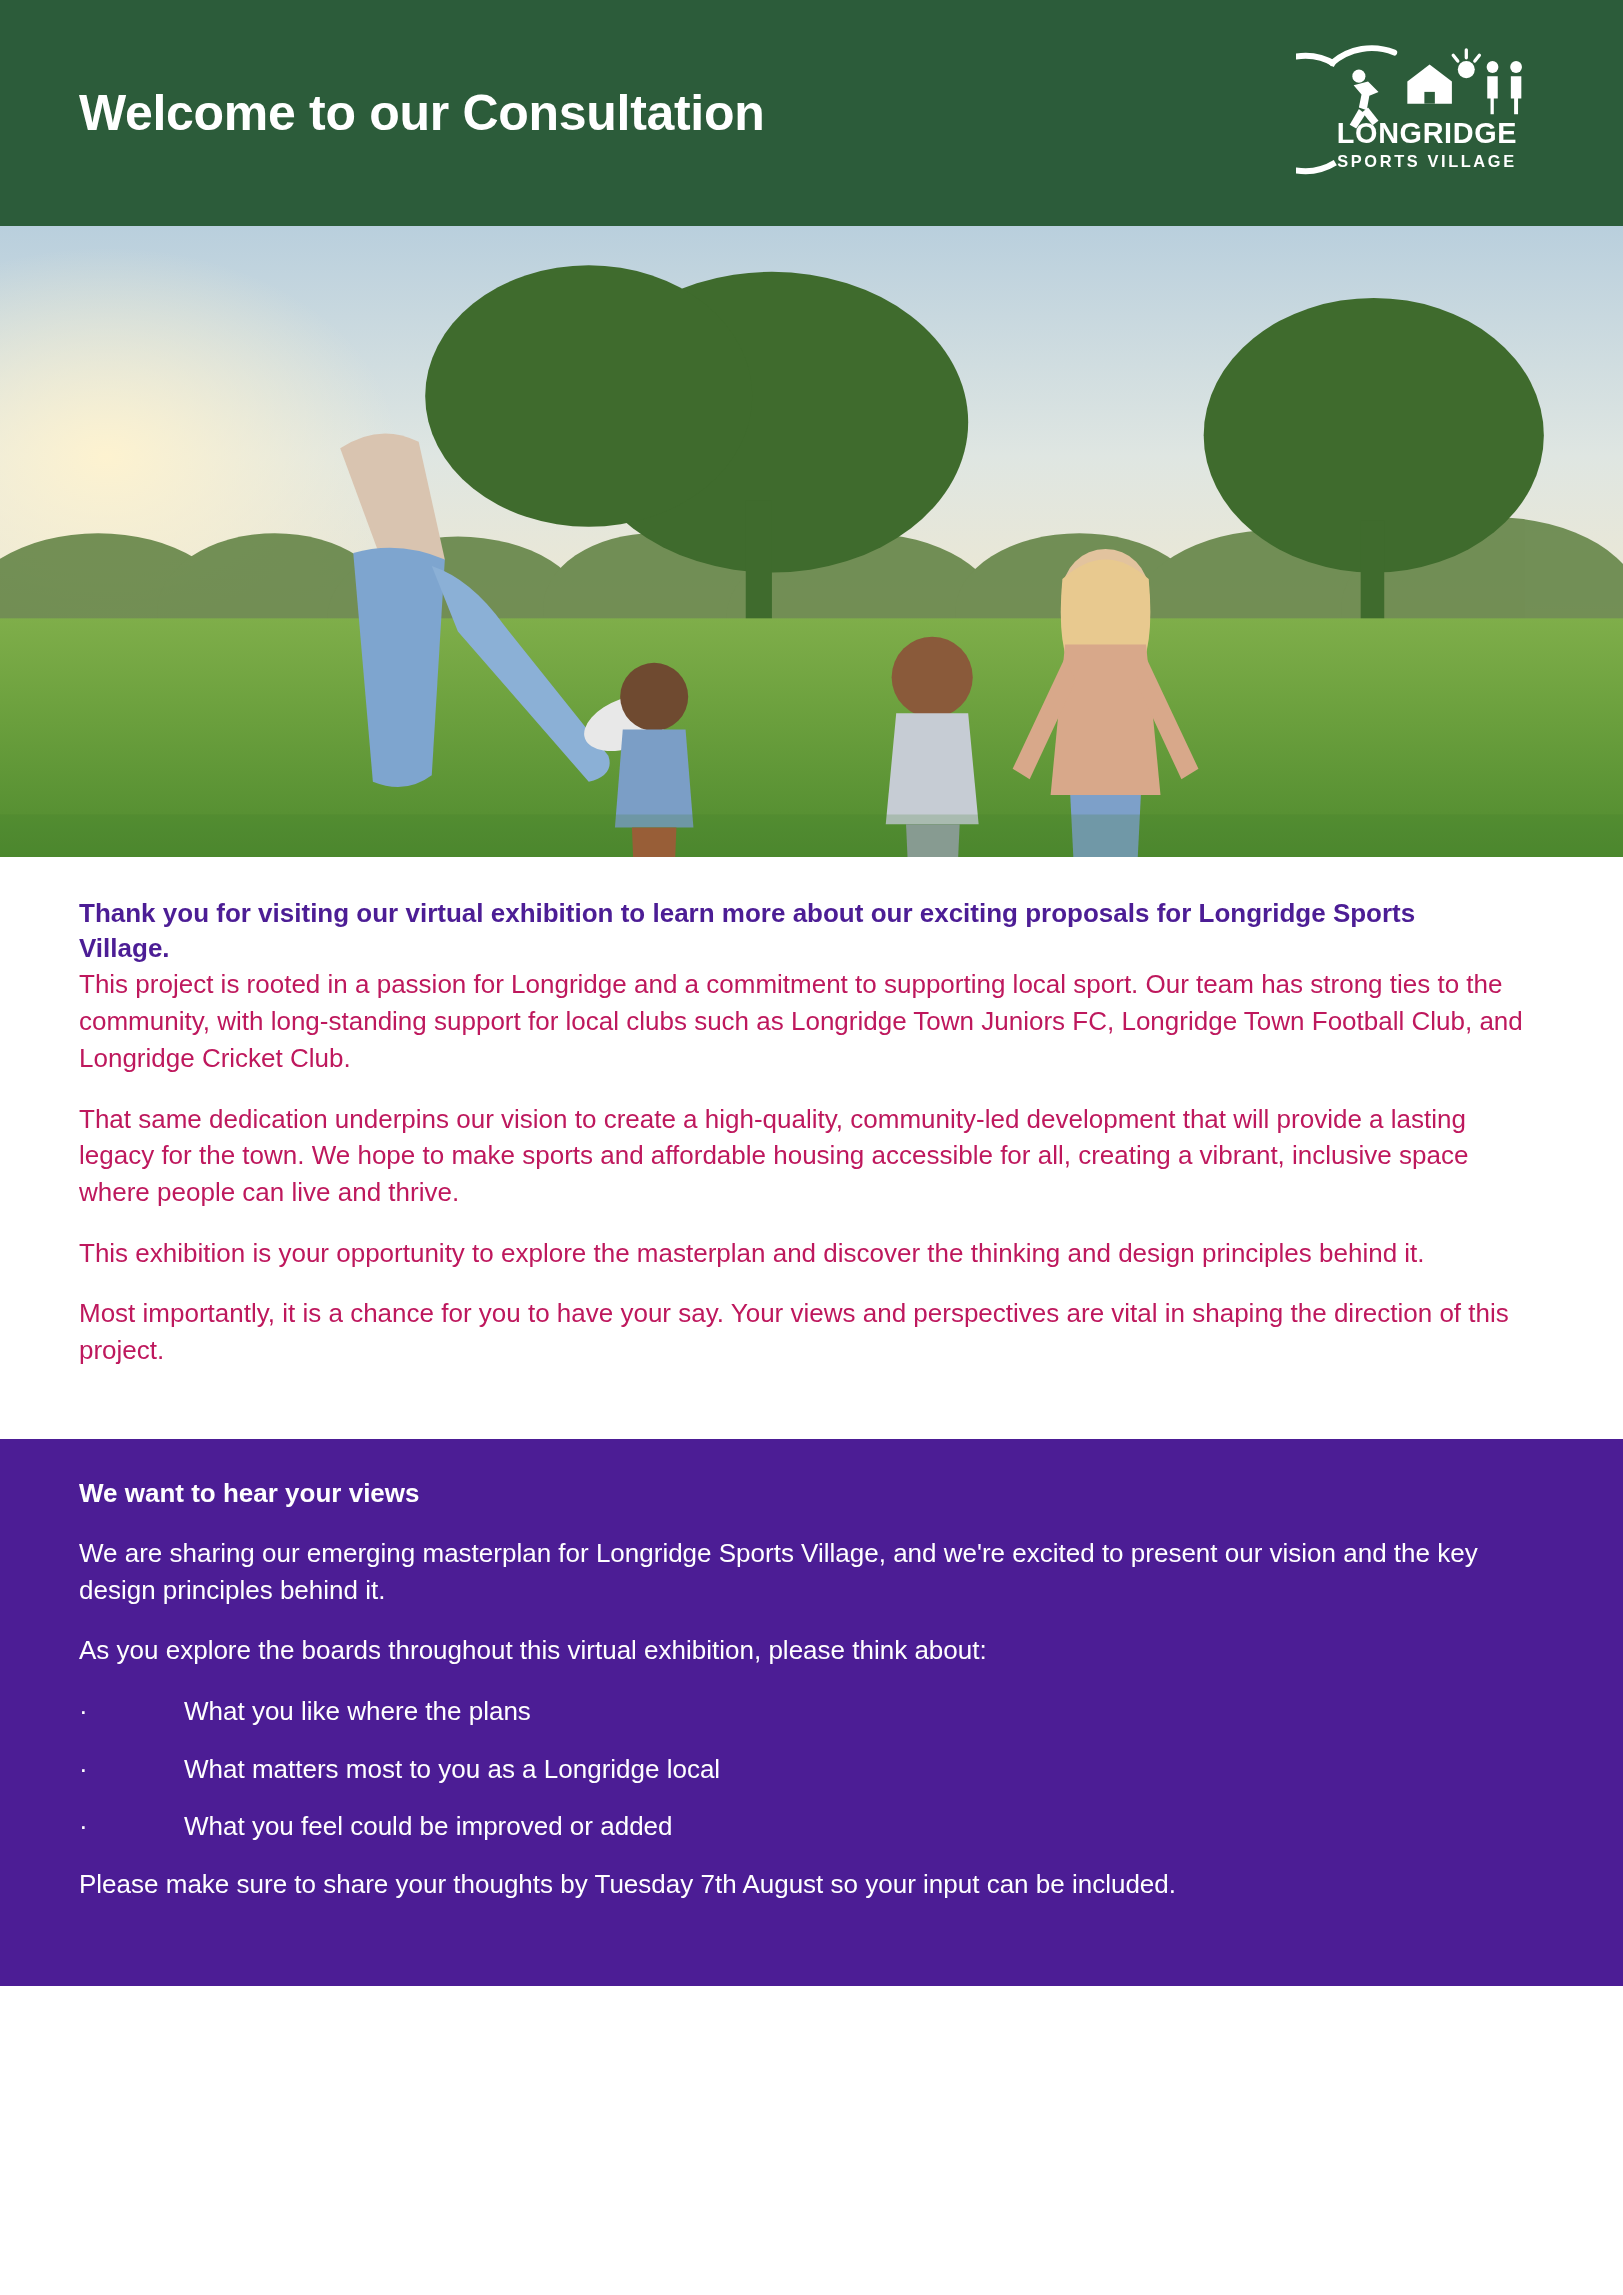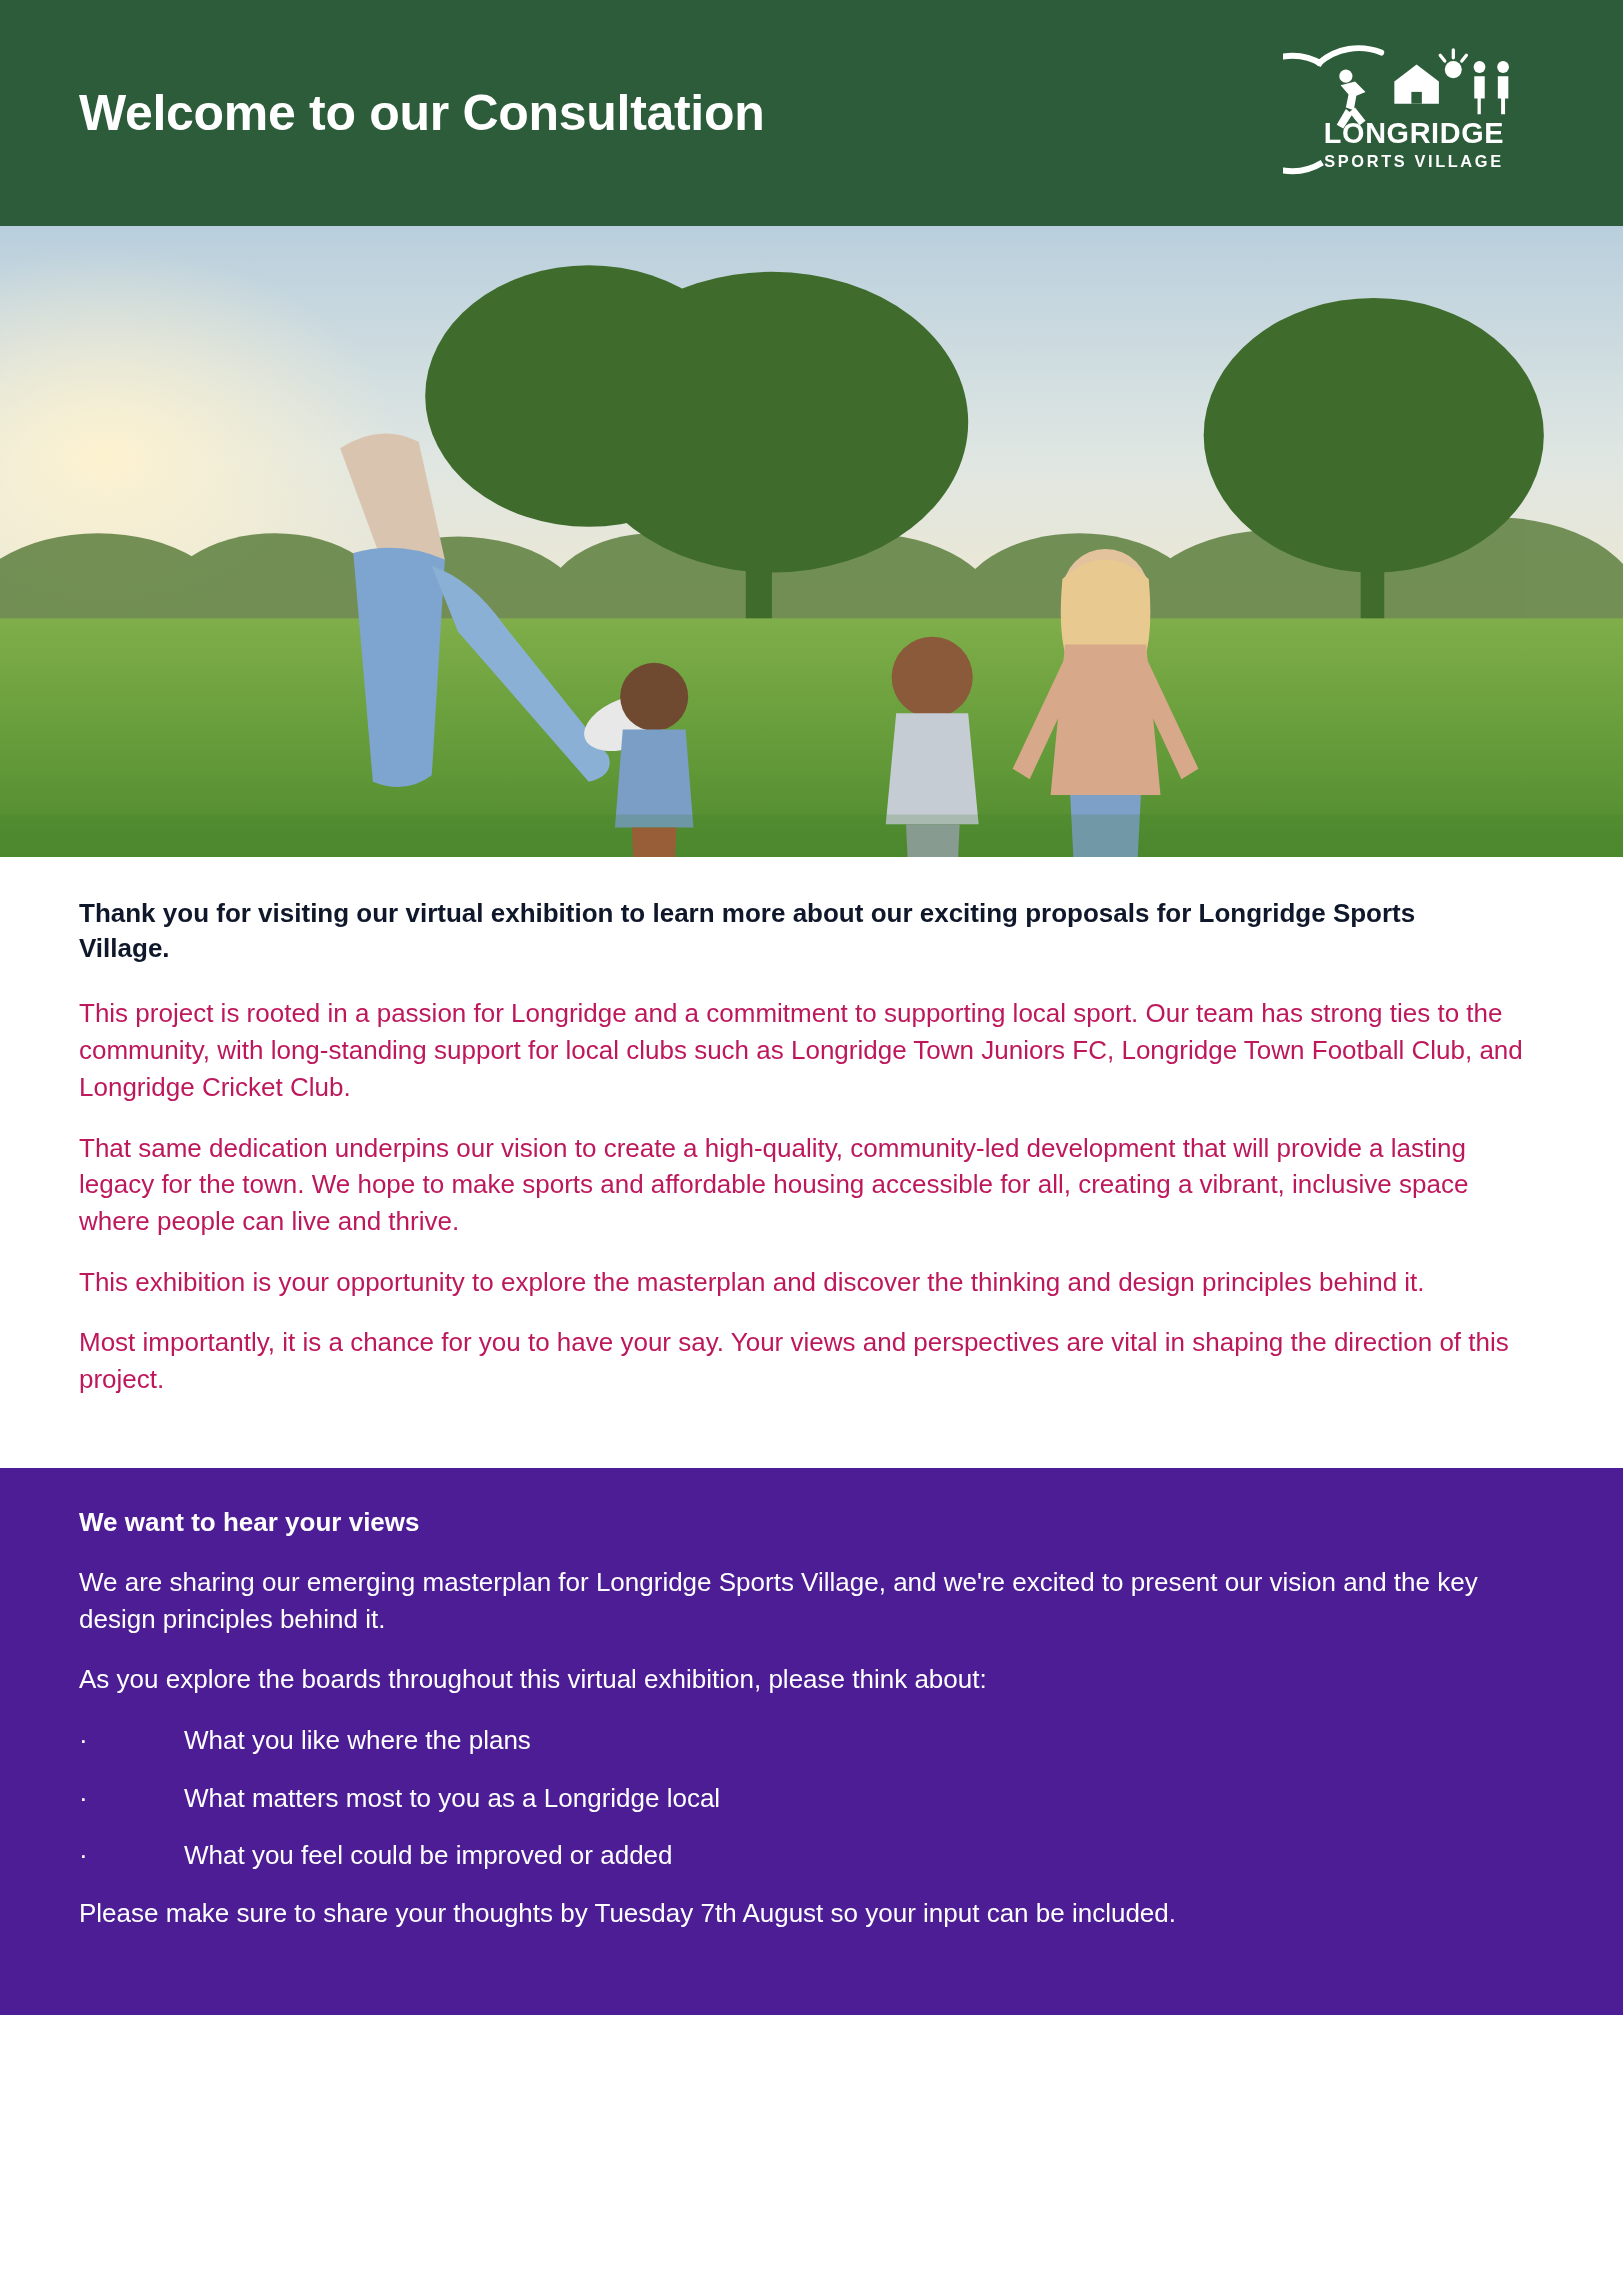--- a/index.html
+++ b/index.html
@@ -35,6 +35,7 @@
   .logo-wrap {
     display: flex;
     align-items: center;
+    justify-content: flex-end;
     width: 275px;
   }
   .logo-svg { display: block; }

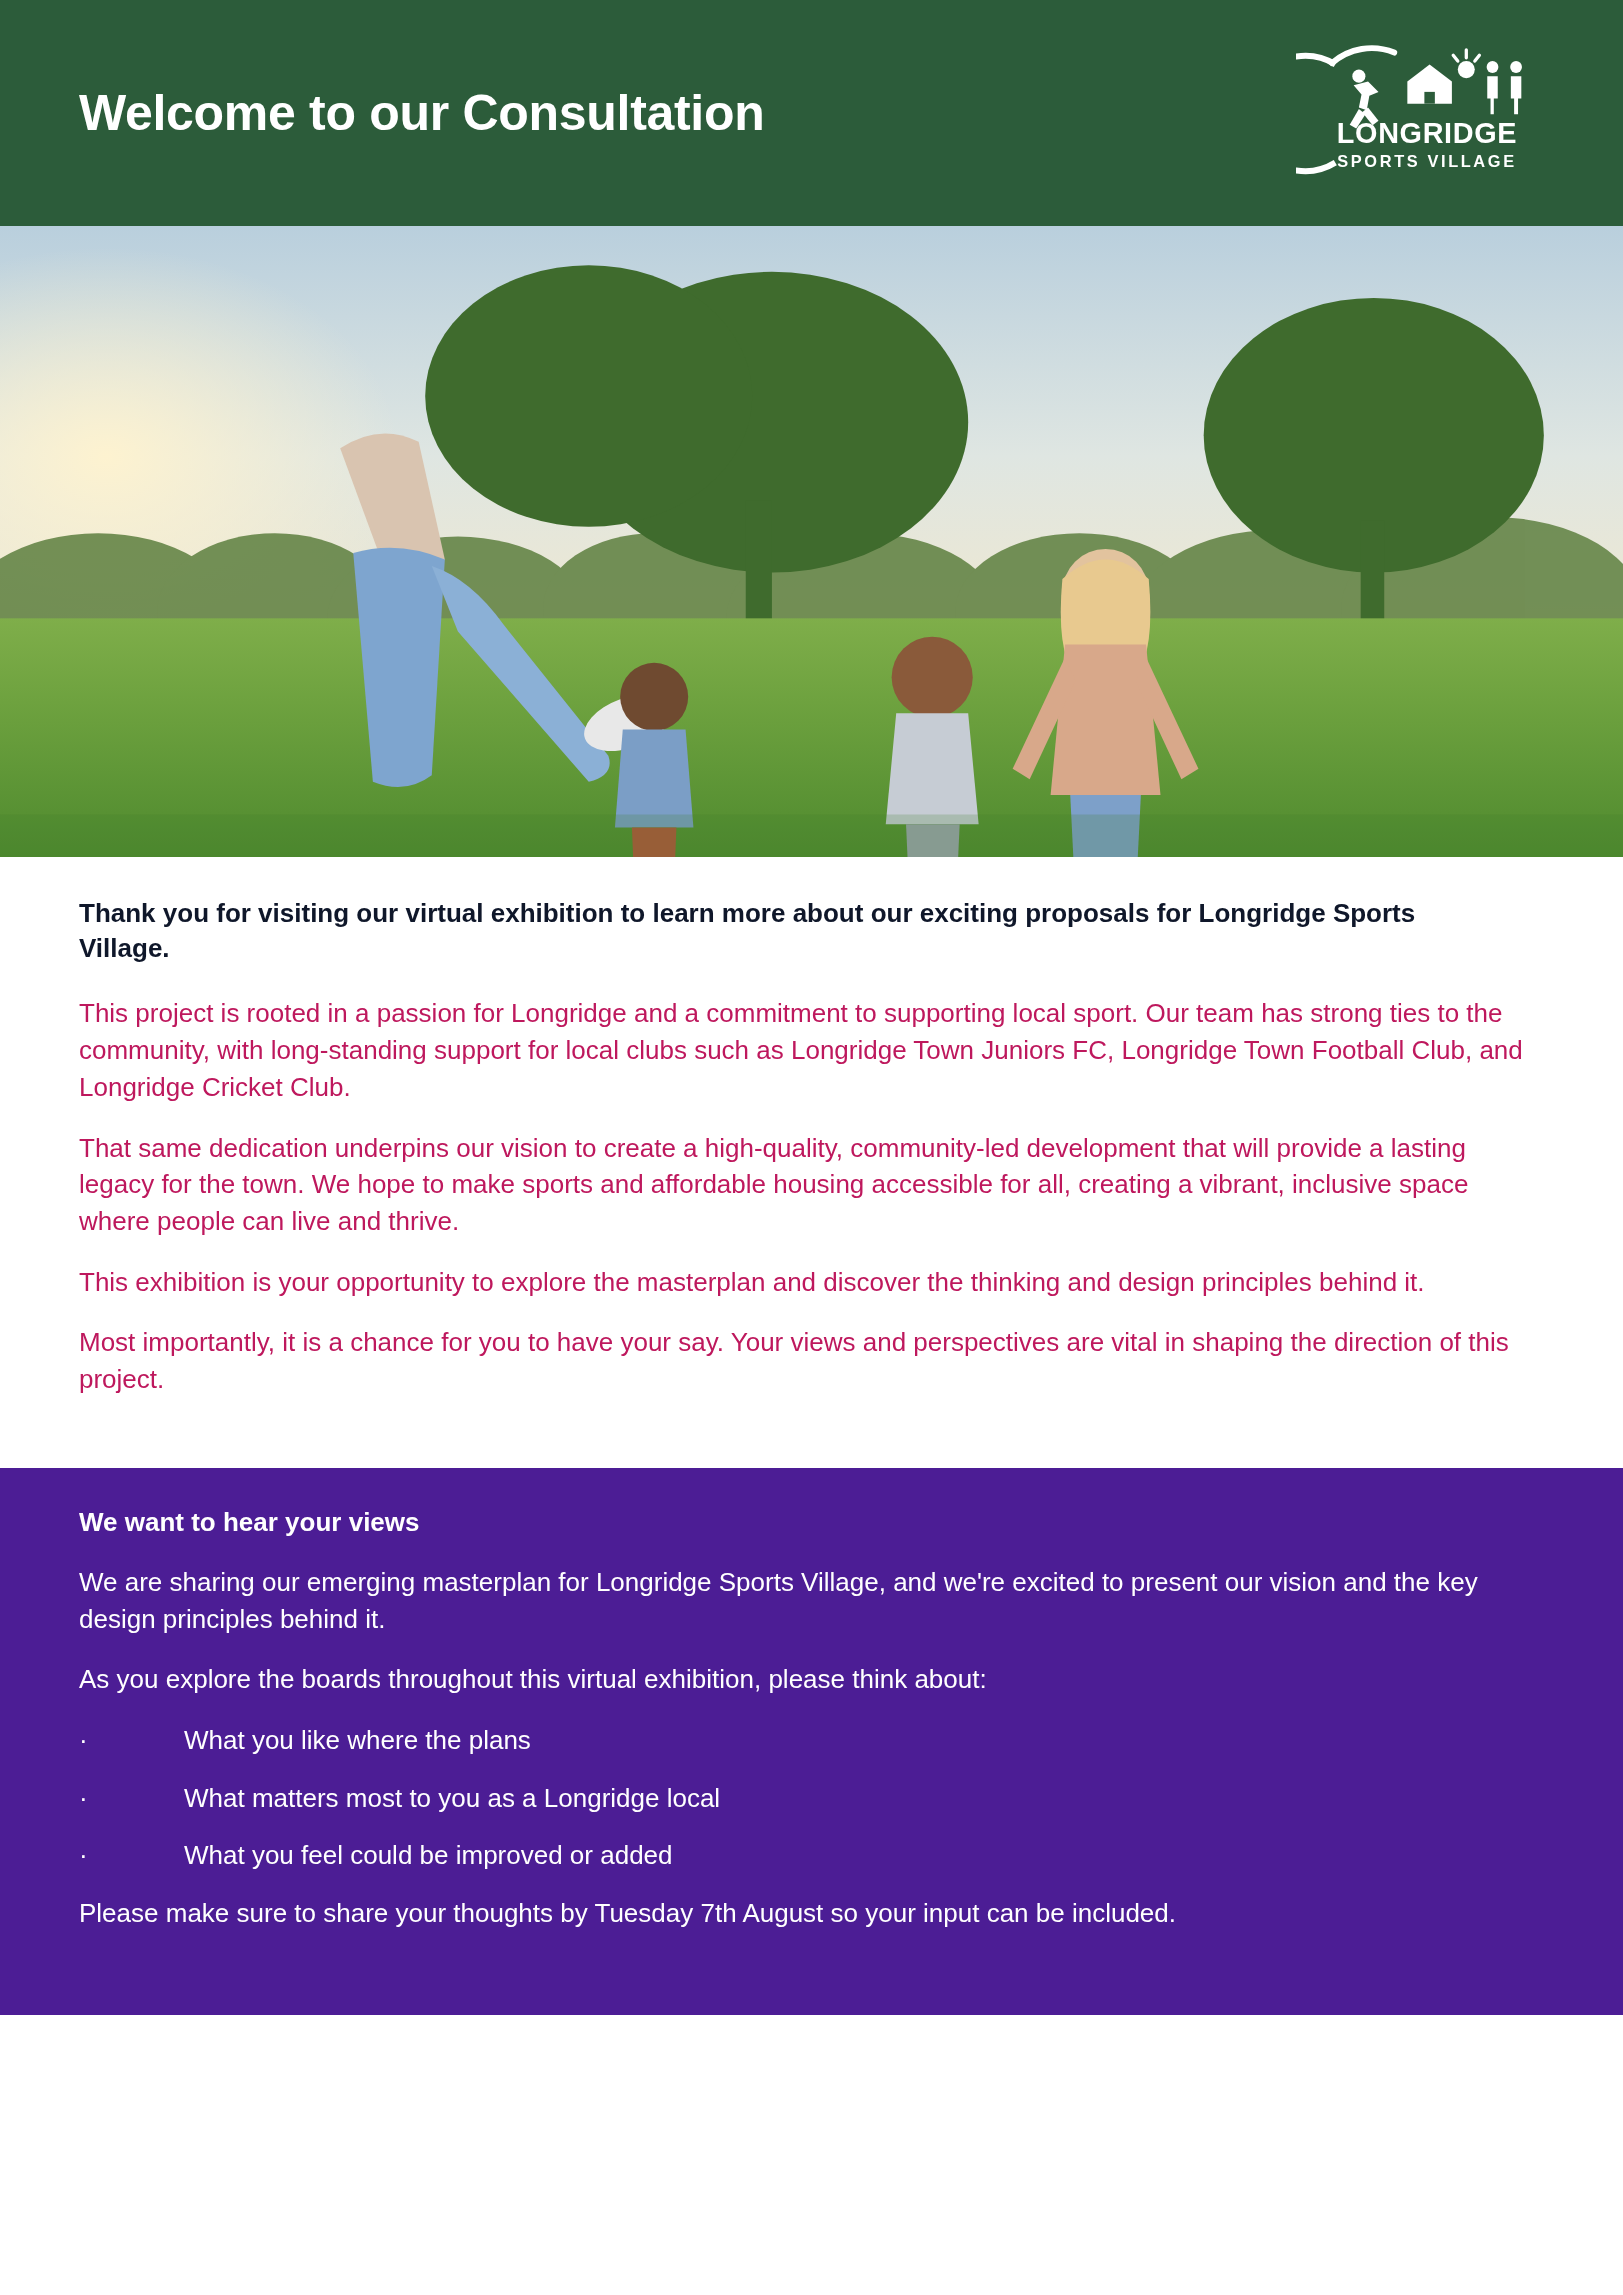--- a/index.html
+++ b/index.html
@@ -58,9 +58,8 @@
   .lead {
     font-size: 26px;
     font-weight: bold;
-    color: #0f172a;
+    color: #4c1d95;
     line-height: 1.35;
-    margin-bottom: 29px;
     max-width: 1374px;
   }
   .body-section p.para {

